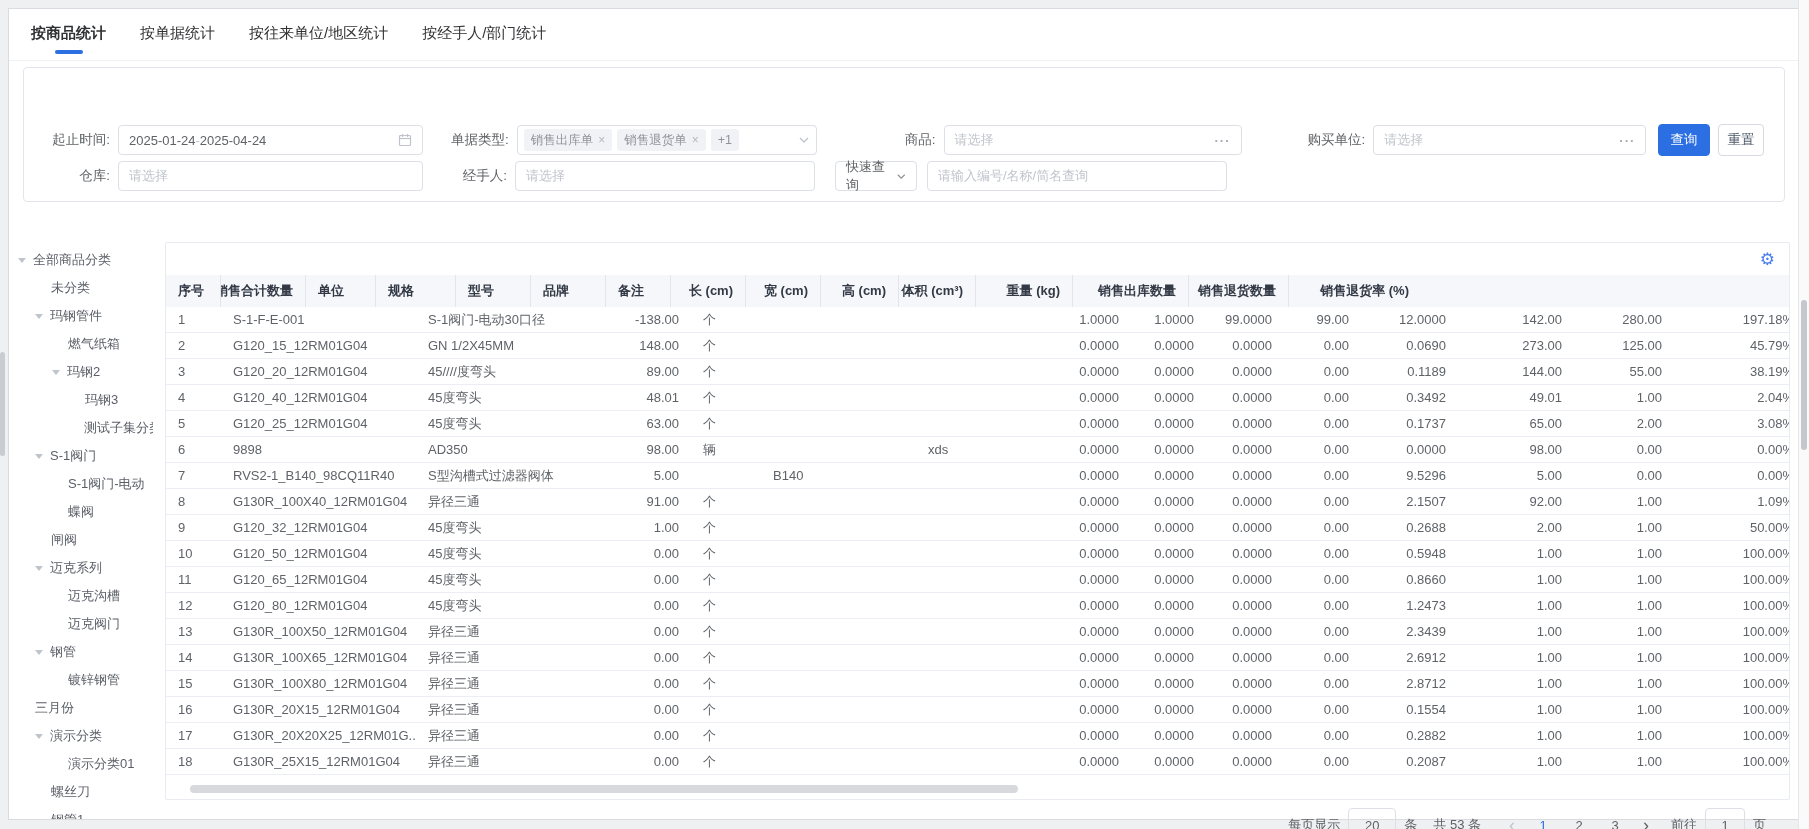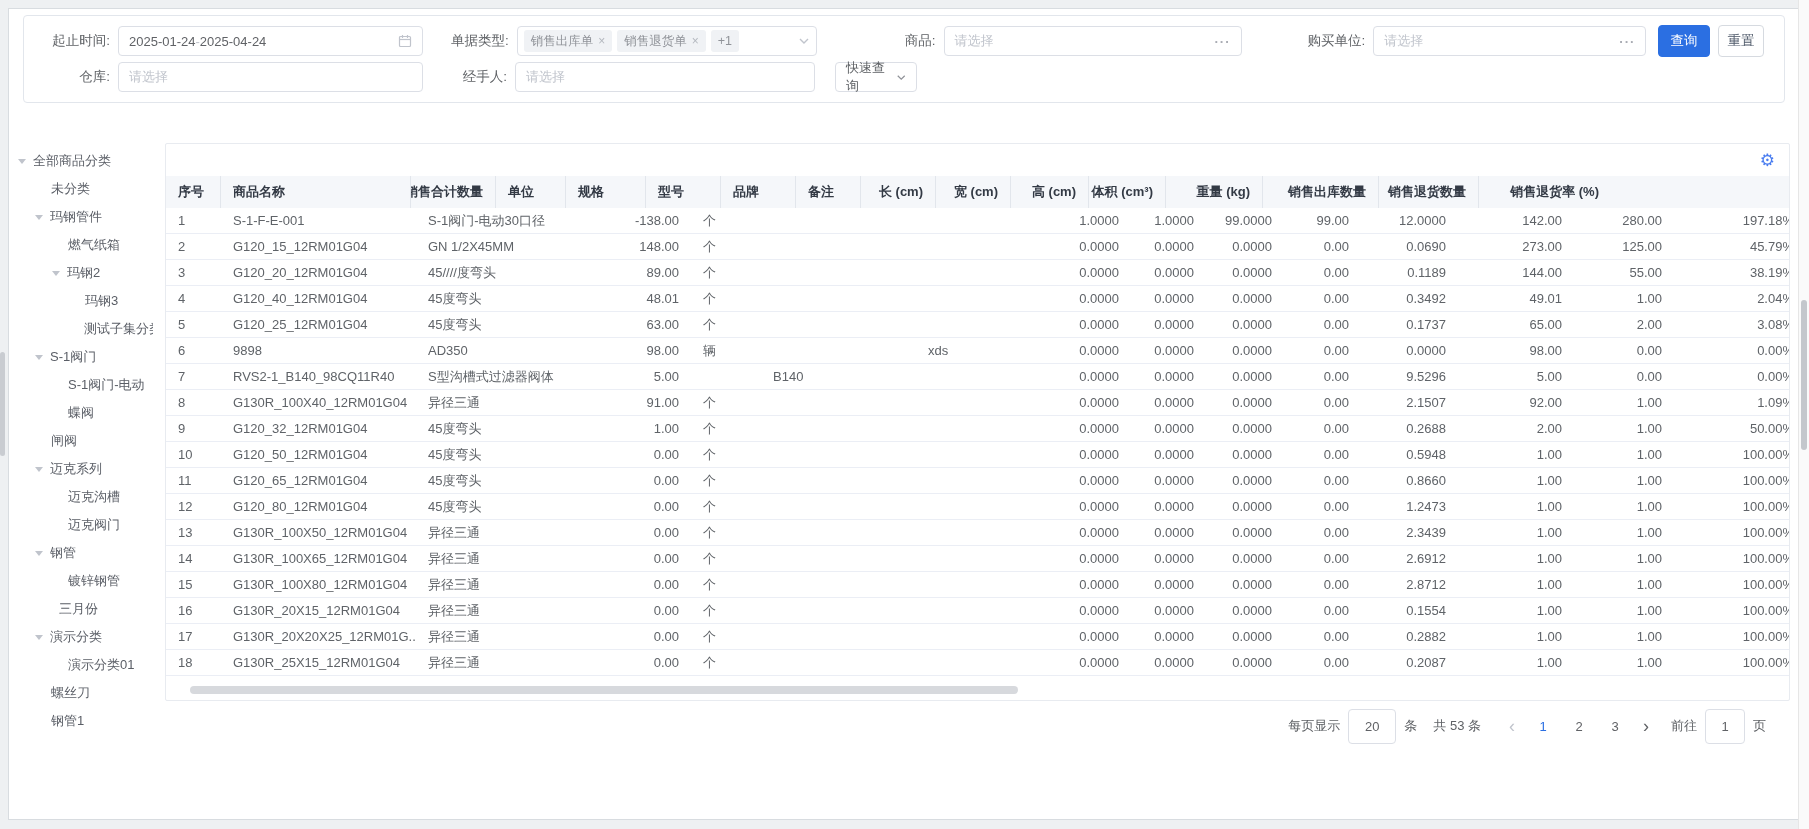--- a/index.html
+++ b/index.html
@@ -88,6 +88,12 @@
 
 <div class="window">
 
+  <div class="tabbar">
+      <div class="tab active"><span>按商品统计</span><span class="tab-underline"></span></div>
+      <div class="tab"><span>按单据统计</span></div>
+      <div class="tab"><span>按往来单位/地区统计</span></div>
+      <div class="tab"><span>按经手人/部门统计</span></div>
+    </div>
 
   <div class="filter-card">
     <div class="filter-row">

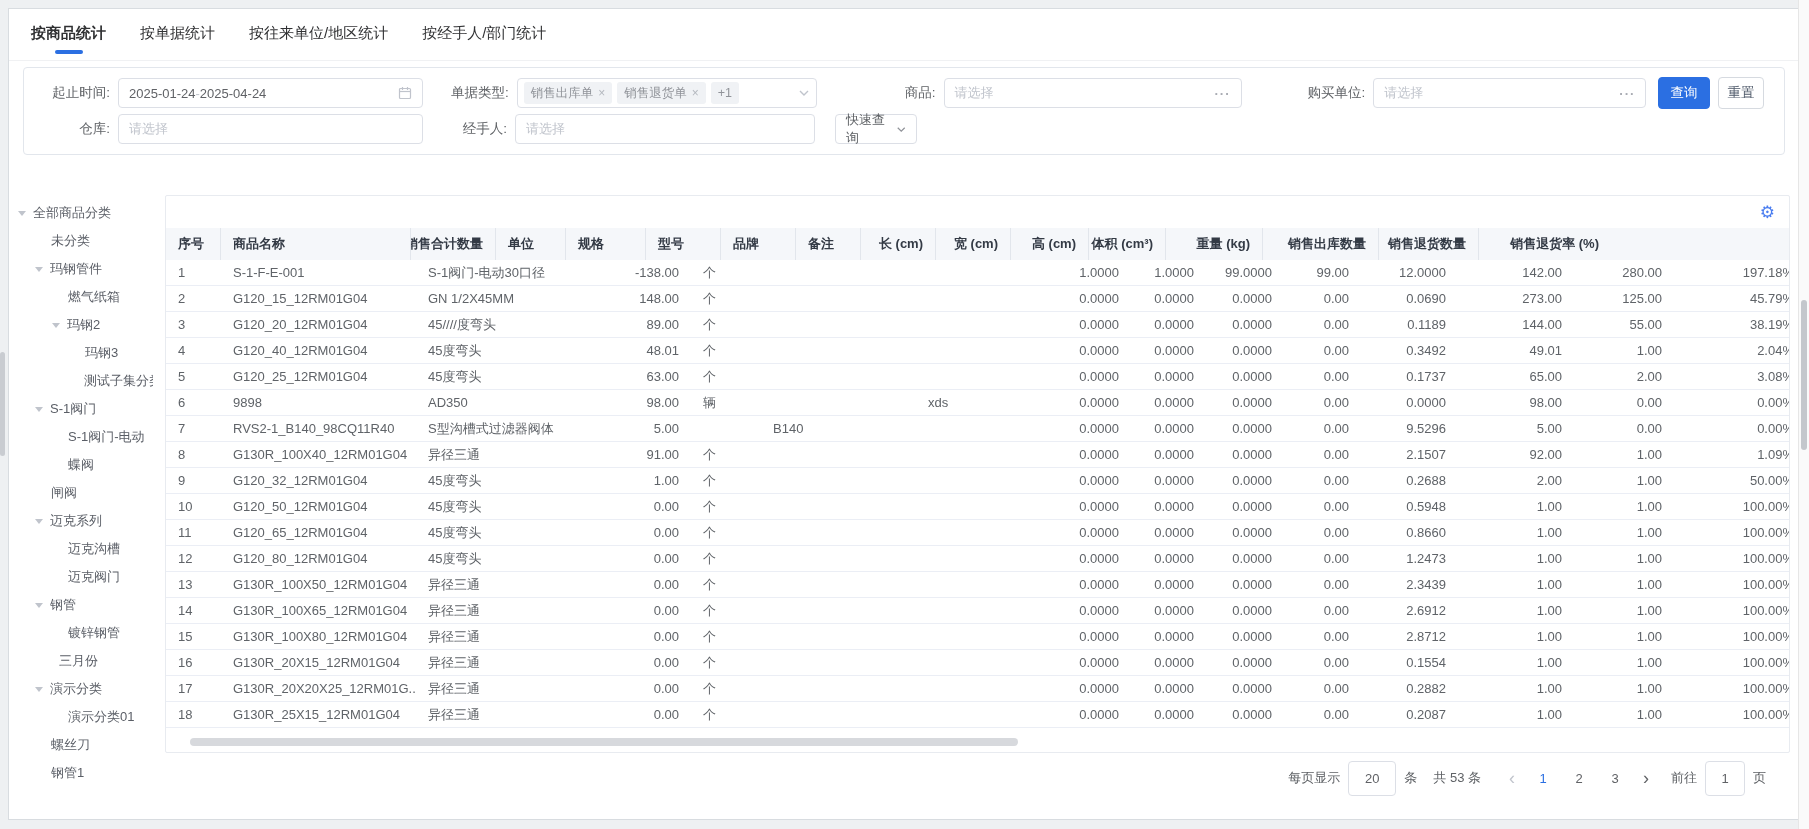--- a/index.html
+++ b/index.html
@@ -16,7 +16,7 @@
 
   
   .filter-card { margin:6px 14px 10px; border:1px solid #e2e6ec; border-radius:4px; padding:10px 20px 10px 10px; flex:none; }
-  .filter-row { display:flex; align-items:center; height:30px; }
+  .filter-row { display:flex; align-items:center; height:30px;margin-top:47px; }
   .filter-row + .filter-row { margin-top:6px; }
   .f-label { color:#5f6266; margin-right:8px; white-space:nowrap; font-size:13.5px; }
   .f-label.w76 { width:76px; text-align:right; }

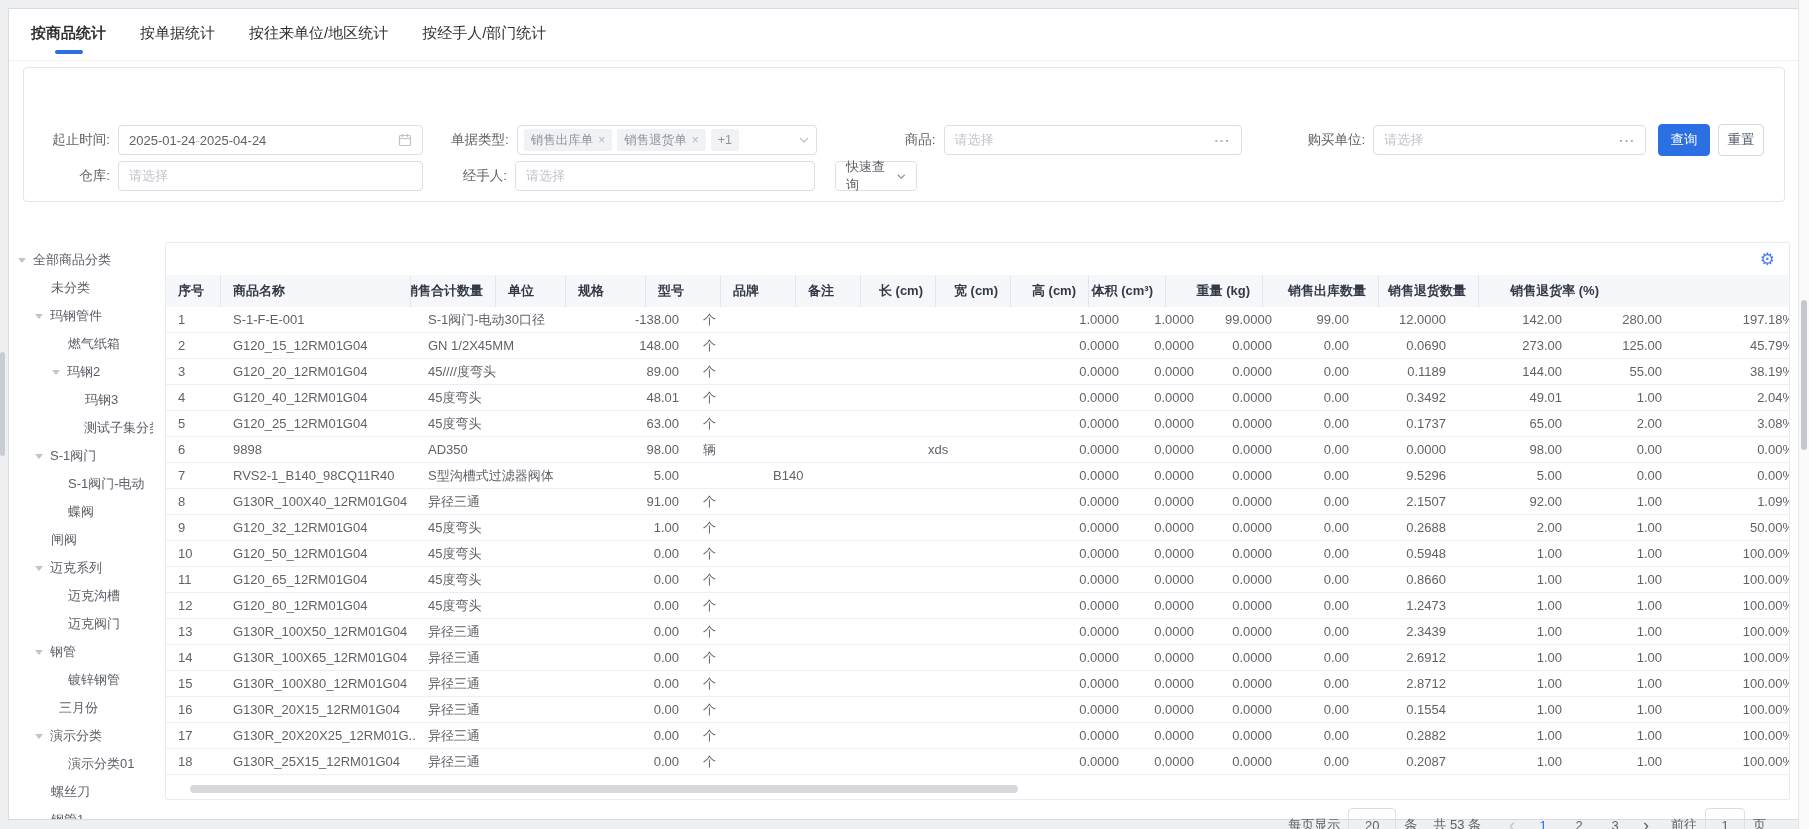--- a/index.html
+++ b/index.html
@@ -161,6 +161,9 @@
             <polyline points="2,4 6,8 10,4" fill="none" stroke="#909399" stroke-width="1.4"></polyline>
           </svg>
       </div>
+      <div class="ctrl kw-input" style="margin-left:10px">
+        <span class="placeholder">请输入编号/名称/简名查询</span>
+      </div>
     </div>
   </div>
 

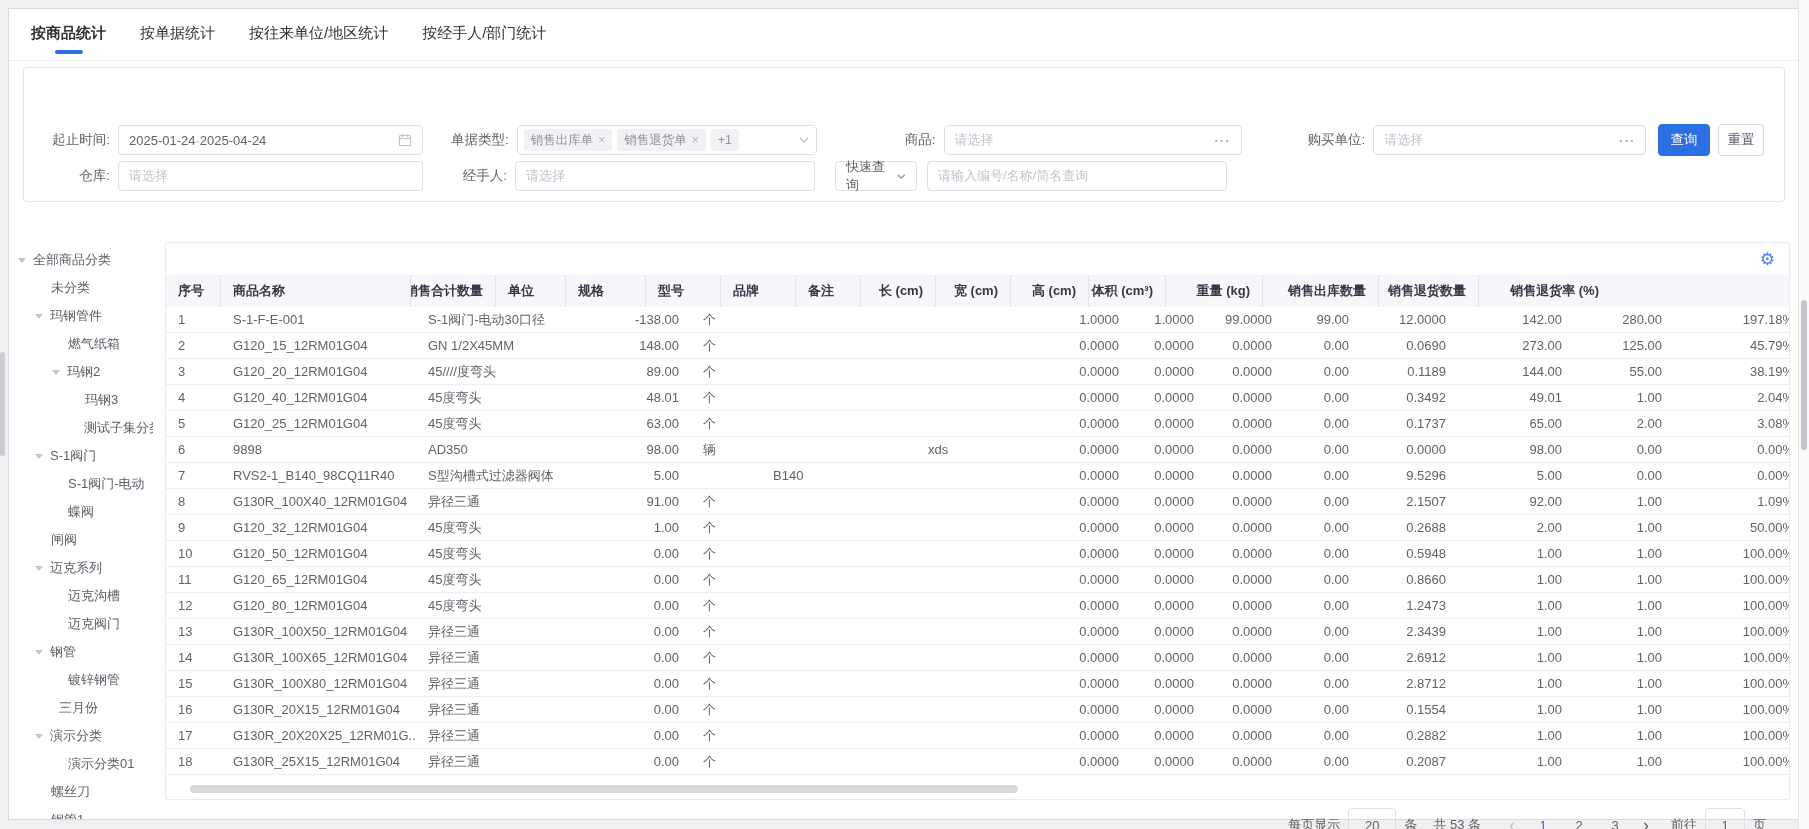--- a/index.html
+++ b/index.html
@@ -262,7 +262,6 @@
         <div class="grid">
           <div class="thead">
               <div class="th" style="width: 55px;">序号</div>
-              <div class="th" style="width: 190px;">商品名称</div>
               <div class="th r" style="width: 85px;">销售合计数量</div>
               <div class="th" style="width: 70px;">单位</div>
               <div class="th" style="width: 80px;">规格</div>

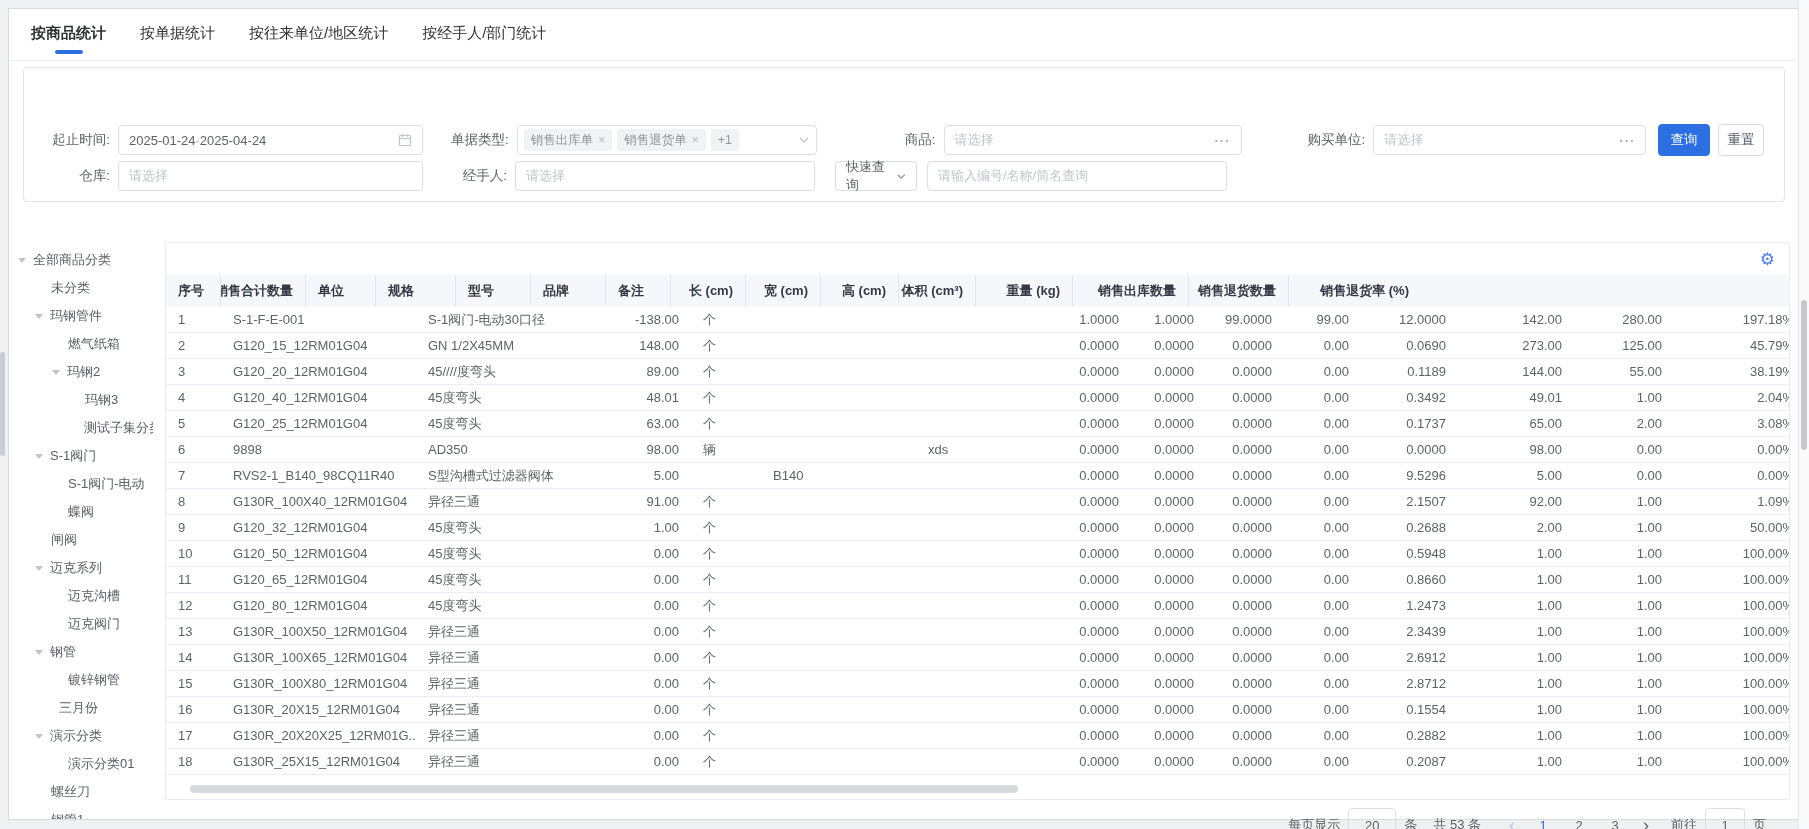--- a/index.html
+++ b/index.html
@@ -233,7 +233,7 @@
           <span class="tree-caret none"></span>
           <span>镀锌钢管</span>
         </div>
-        <div class="tree-item" style="padding-left: 34px;">
+        <div class="tree-item" style="padding-left: 10px;">
           <span class="tree-caret none"></span>
           <span>三月份</span>
         </div>

